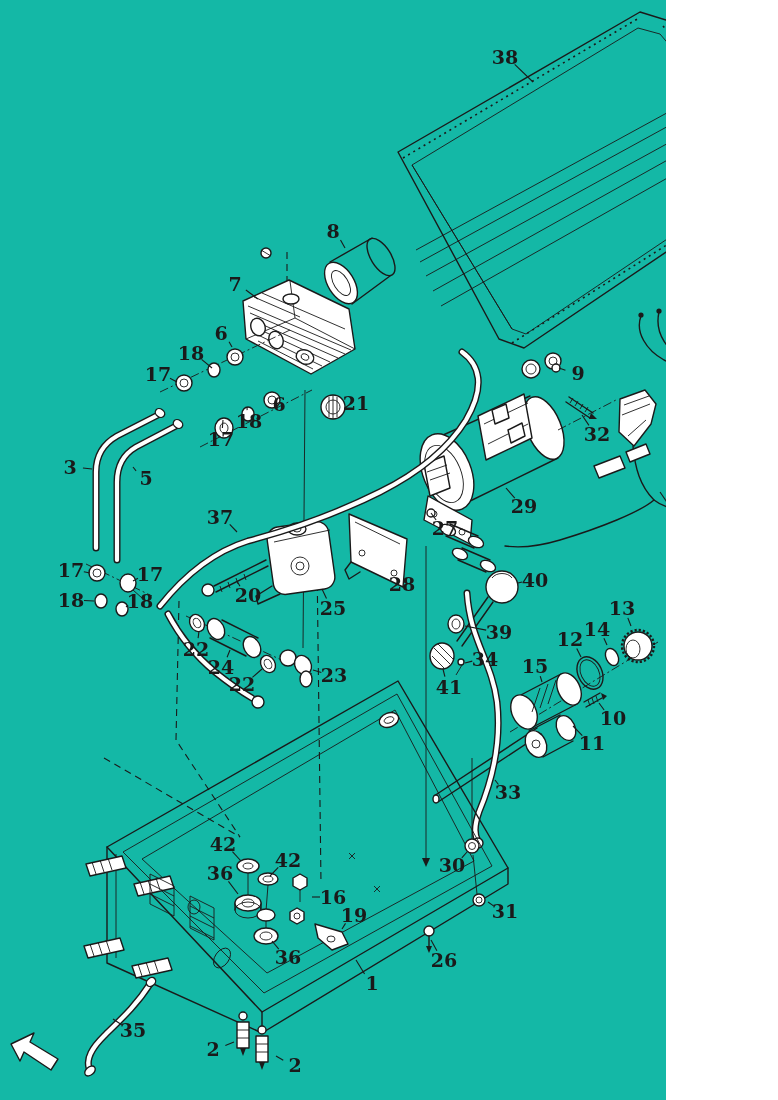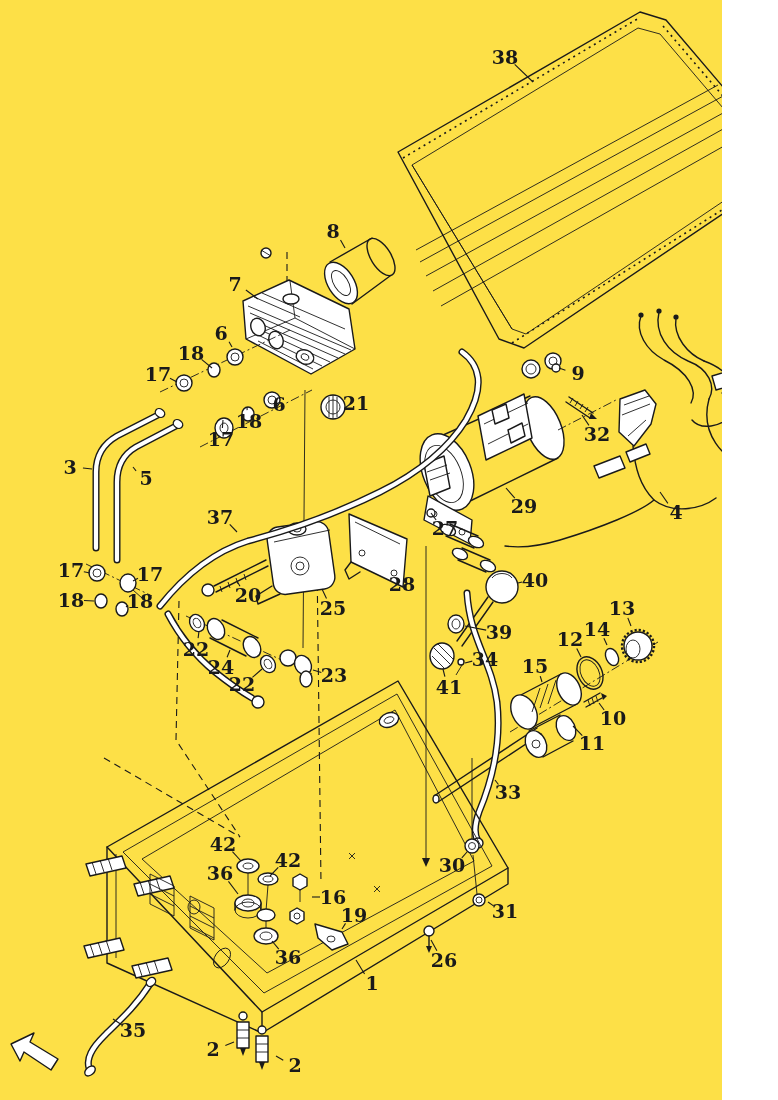--- a/index.html
+++ b/index.html
@@ -3,7 +3,7 @@
 <meta charset="utf-8">
 <style>
   html,body{margin:0;padding:0;background:#fff;}
-  #stage{position:relative;width:722px;height:1100px;background:#fde047;overflow:hidden;}
+  #stage{position:relative;width:666px;height:1100px;background:#14b8a6;overflow:hidden;}
   svg{position:absolute;left:0;top:0;}
   .ln{fill:none;stroke:#1a1a1a;stroke-width:1.4;stroke-linecap:round;stroke-linejoin:round;}
   .fw{fill:#ffffff;stroke:#1a1a1a;stroke-width:1.4;stroke-linejoin:round;}

